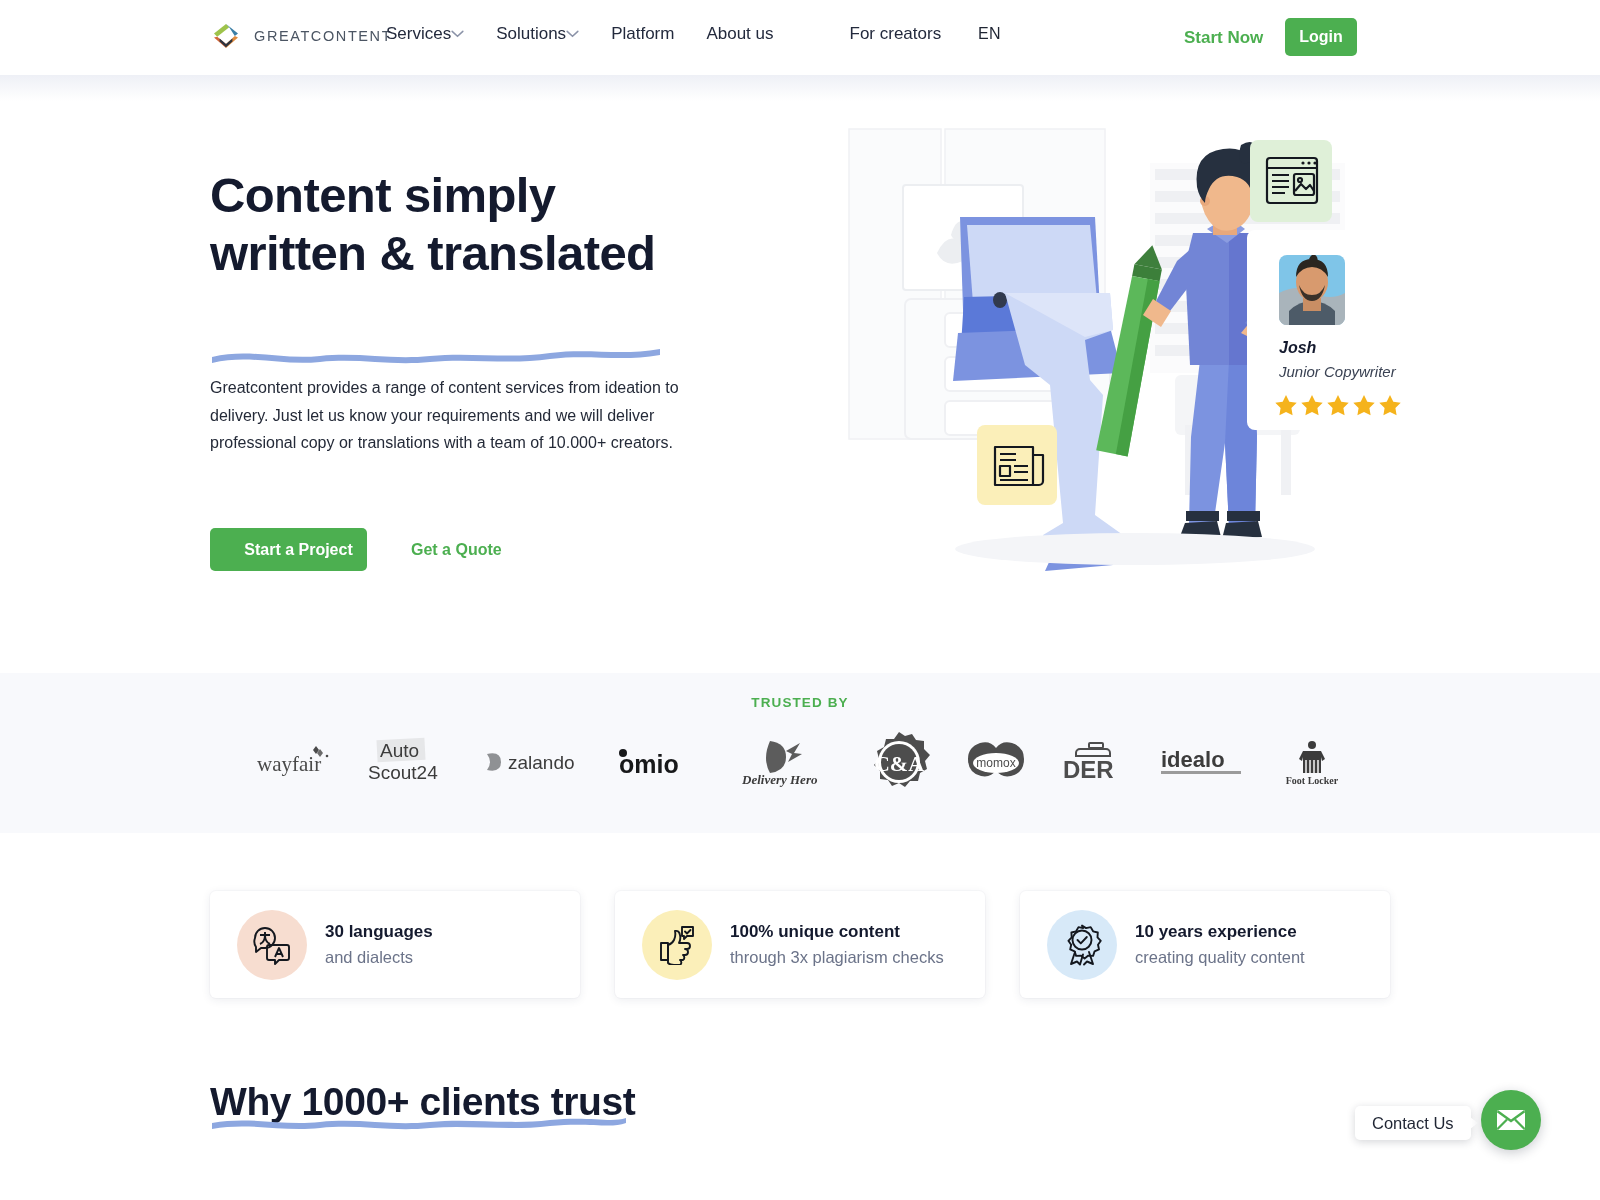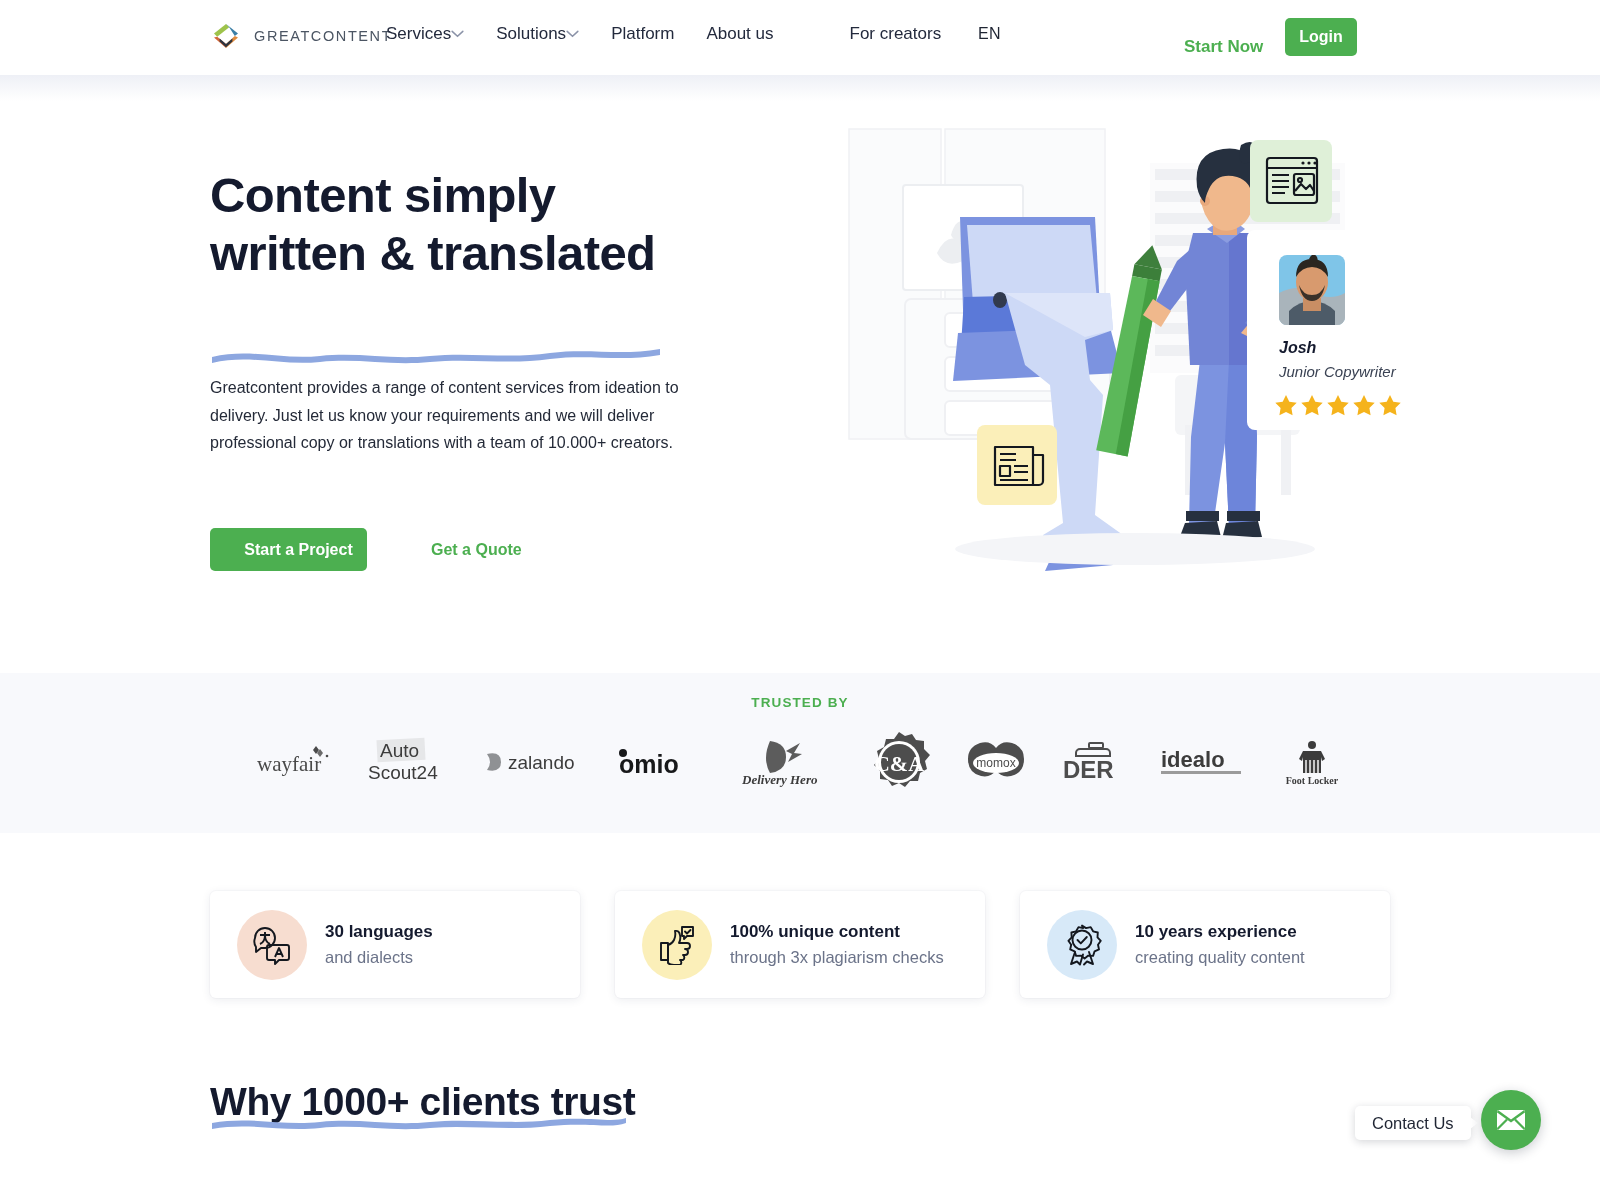--- a/index.html
+++ b/index.html
@@ -45,7 +45,7 @@
     font-size: 16px; color: #1f2533; cursor: pointer; letter-spacing: .3px;
   }
   .start-now {
-    position: absolute; left: 1184px; top: 37px;
+    position: absolute; left: 1184px; top: 28px;
     font-size: 17px; font-weight: bold; color: #4caf50; cursor: pointer;
     white-space: nowrap;
   }

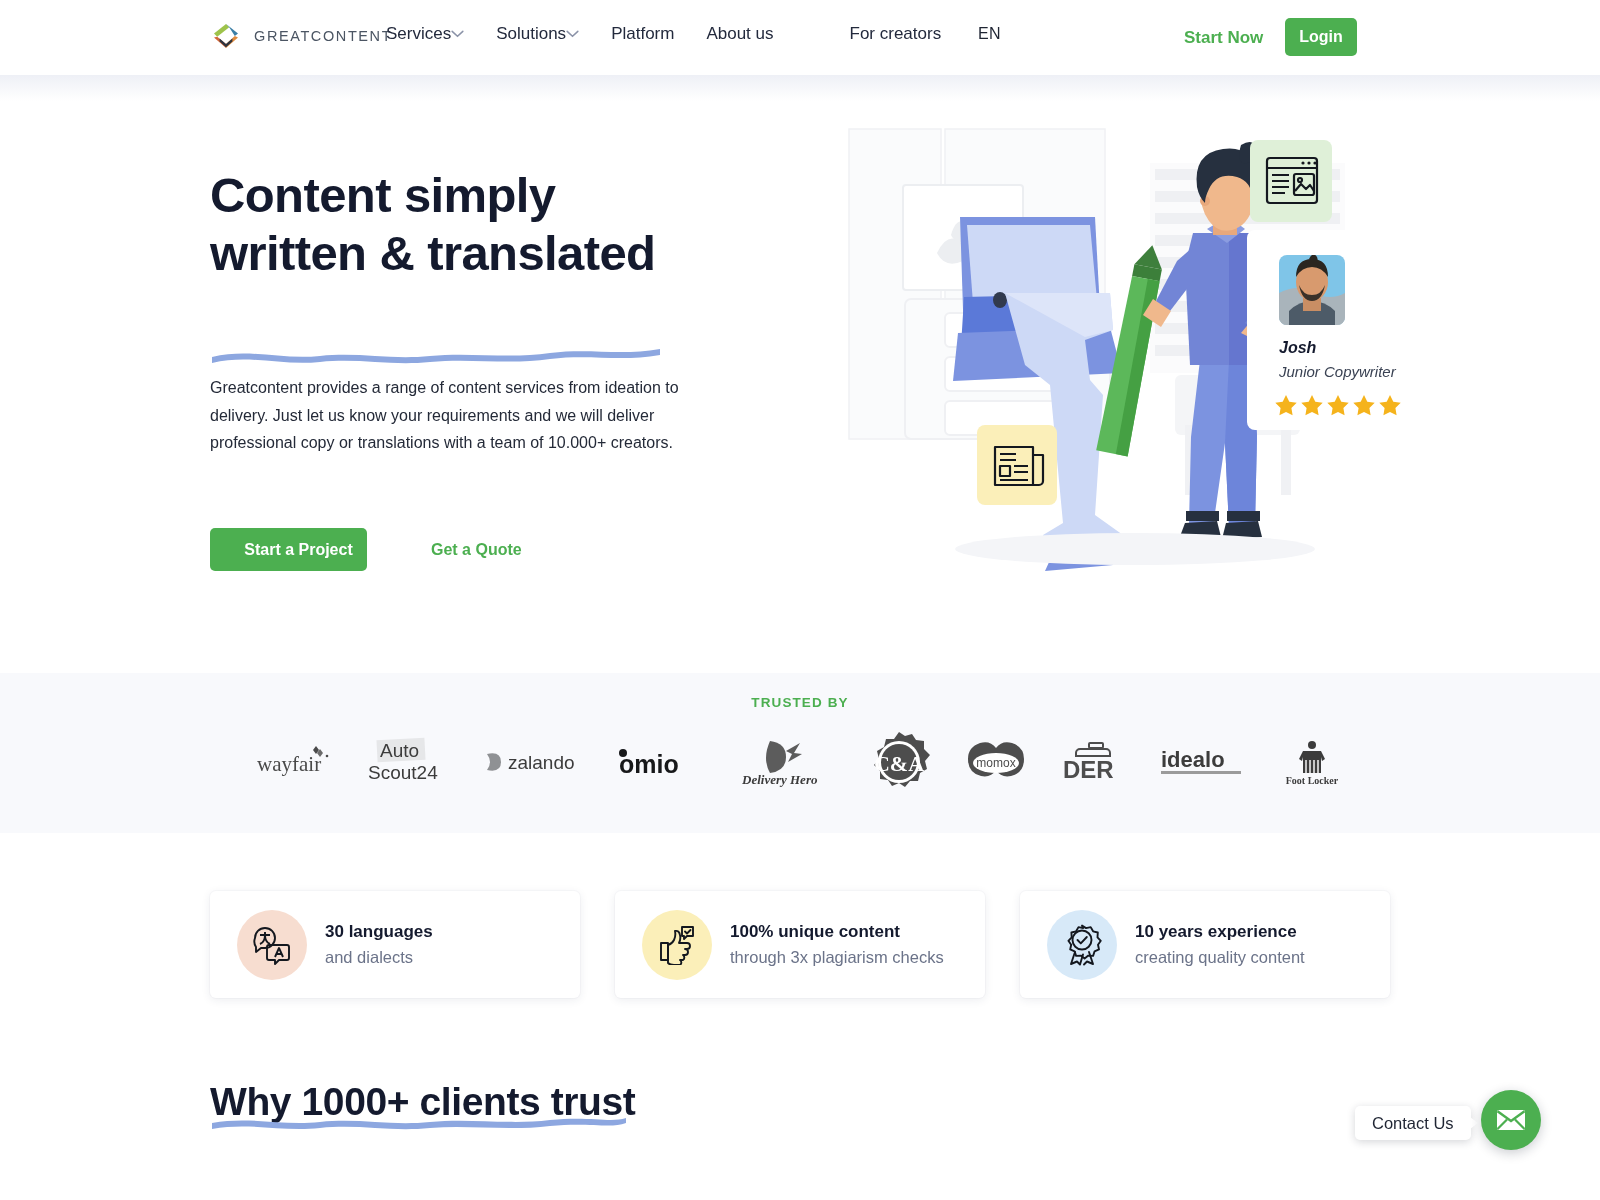--- a/index.html
+++ b/index.html
@@ -89,7 +89,7 @@
     padding-left: 20px;
   }
   .btn-link {
-    margin-left: 64px; color: #4caf50; font-size: 16px; font-weight: bold;
+    margin-left: 44px; color: #4caf50; font-size: 16px; font-weight: bold;
     cursor: pointer; background: none; border: none;
     font-family: "Liberation Sans", sans-serif;
   }

